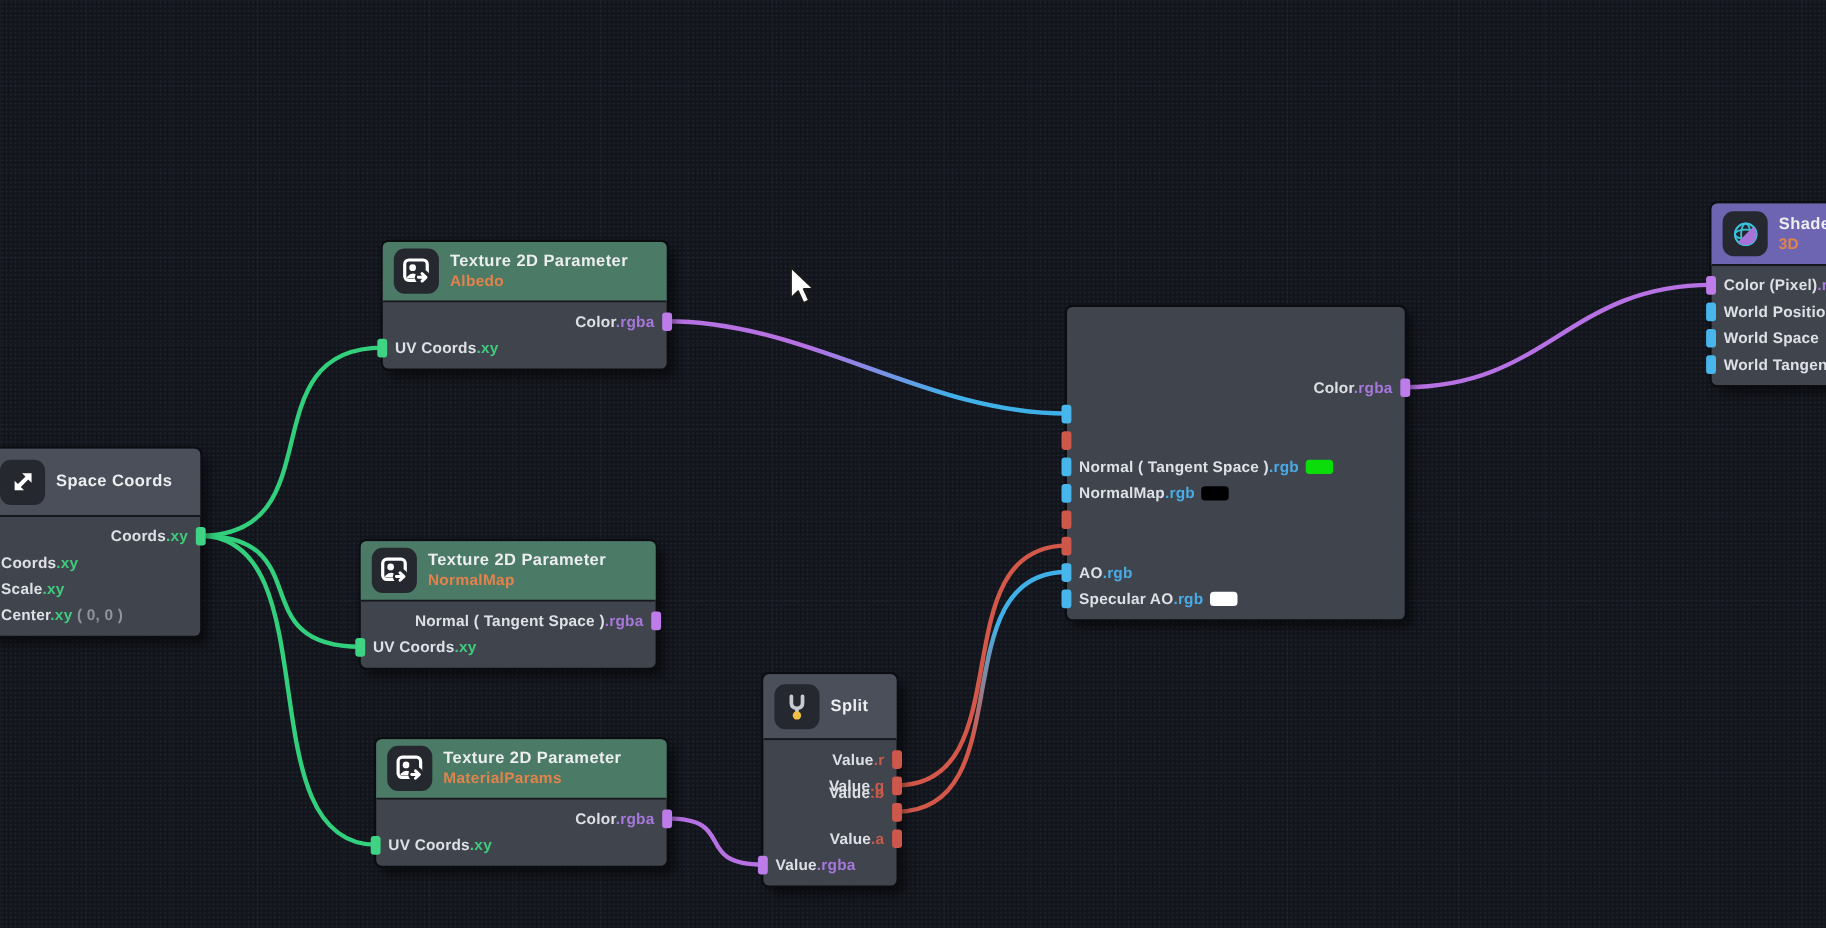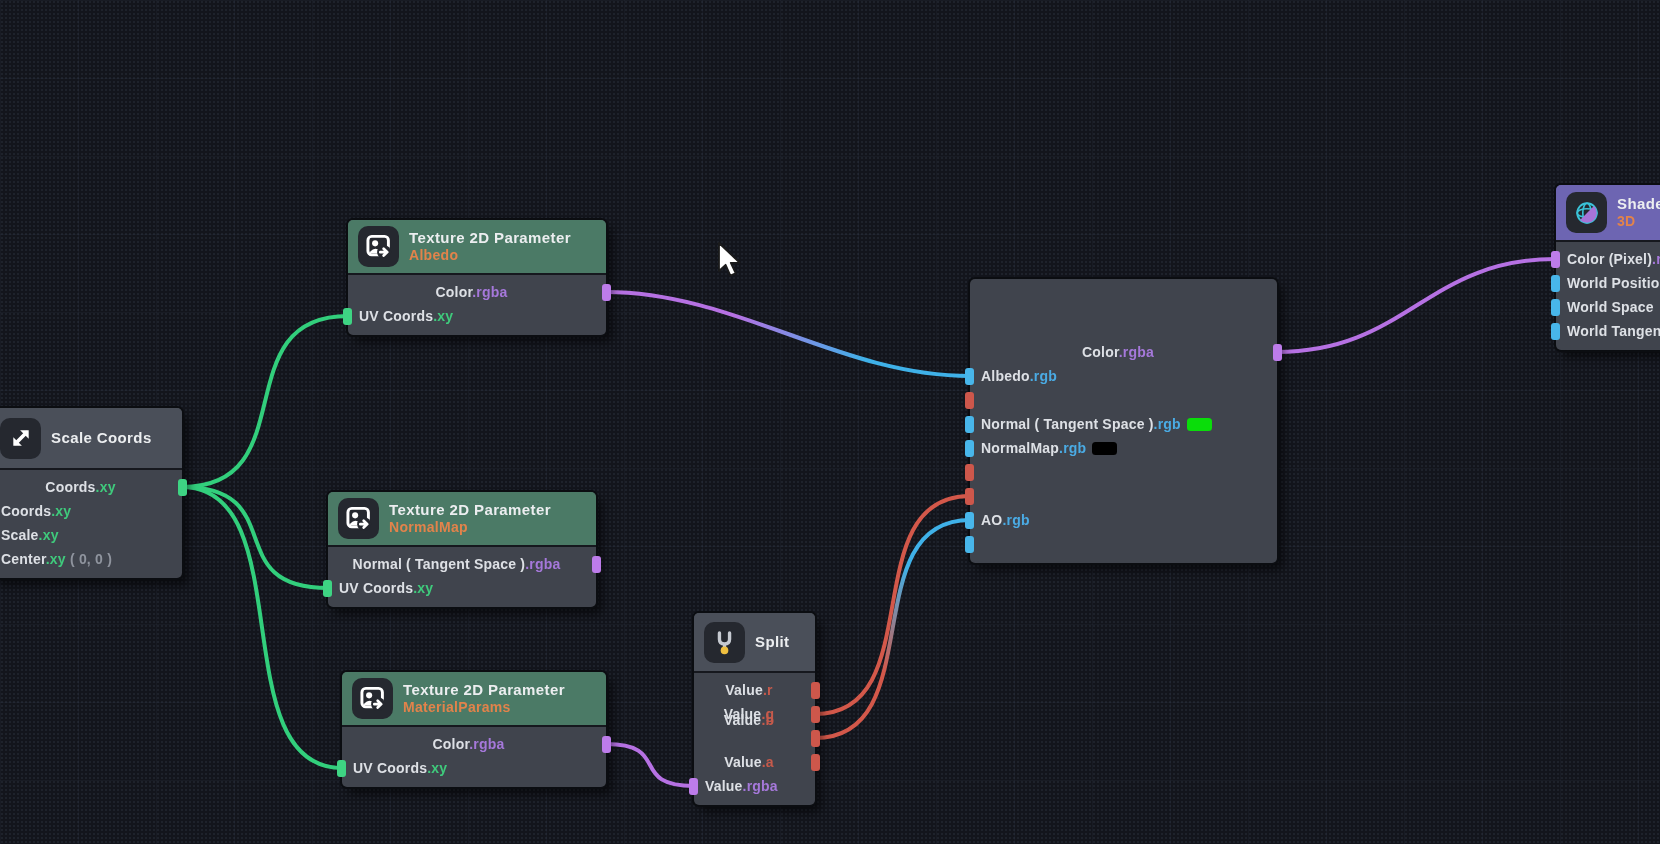--- a/index.html
+++ b/index.html
@@ -46,7 +46,7 @@
     white-space:nowrap;box-sizing:border-box;
   }
   .row.in{text-align:left;padding-left:11px;}
-  .row.out{text-align:center;padding-right:11px;}
+  .row.out{text-align:right;padding-right:11px;}
   .sfx{font-weight:700;}
   .dflt{color:#8f949e;}
   .port{

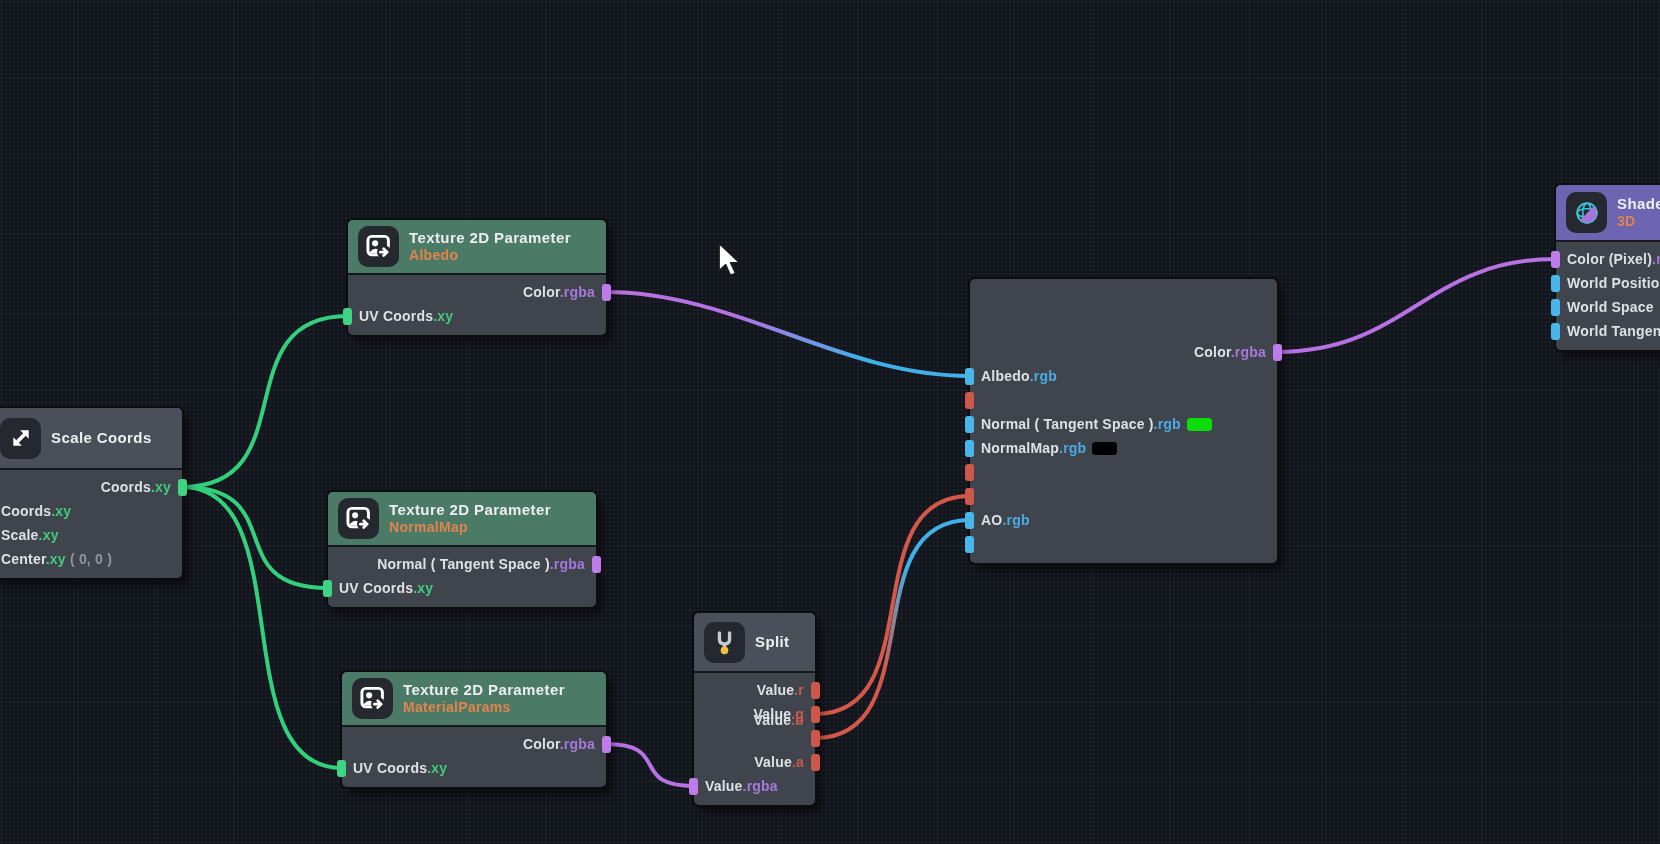--- a/index.html
+++ b/index.html
@@ -216,8 +216,6 @@
         <div class="row out" style="top:61px">
       <span>Color</span><span class="sfx" style="color:#a578da">.rgba</span></div>
         <div class="port" style="left:303px;top:64.5px;background:#bd7cea"></div>
-        <div class="row in" style="top:85px">
-      <span>Albedo</span><span class="sfx" style="color:#4aabe4">.rgb</span></div>
         <div class="port" style="left:-5px;top:88.5px;background:#48b6ea"></div>
         <div class="port" style="left:-5px;top:112.5px;background:#cd574b"></div>
         <div class="row in" style="top:133px">

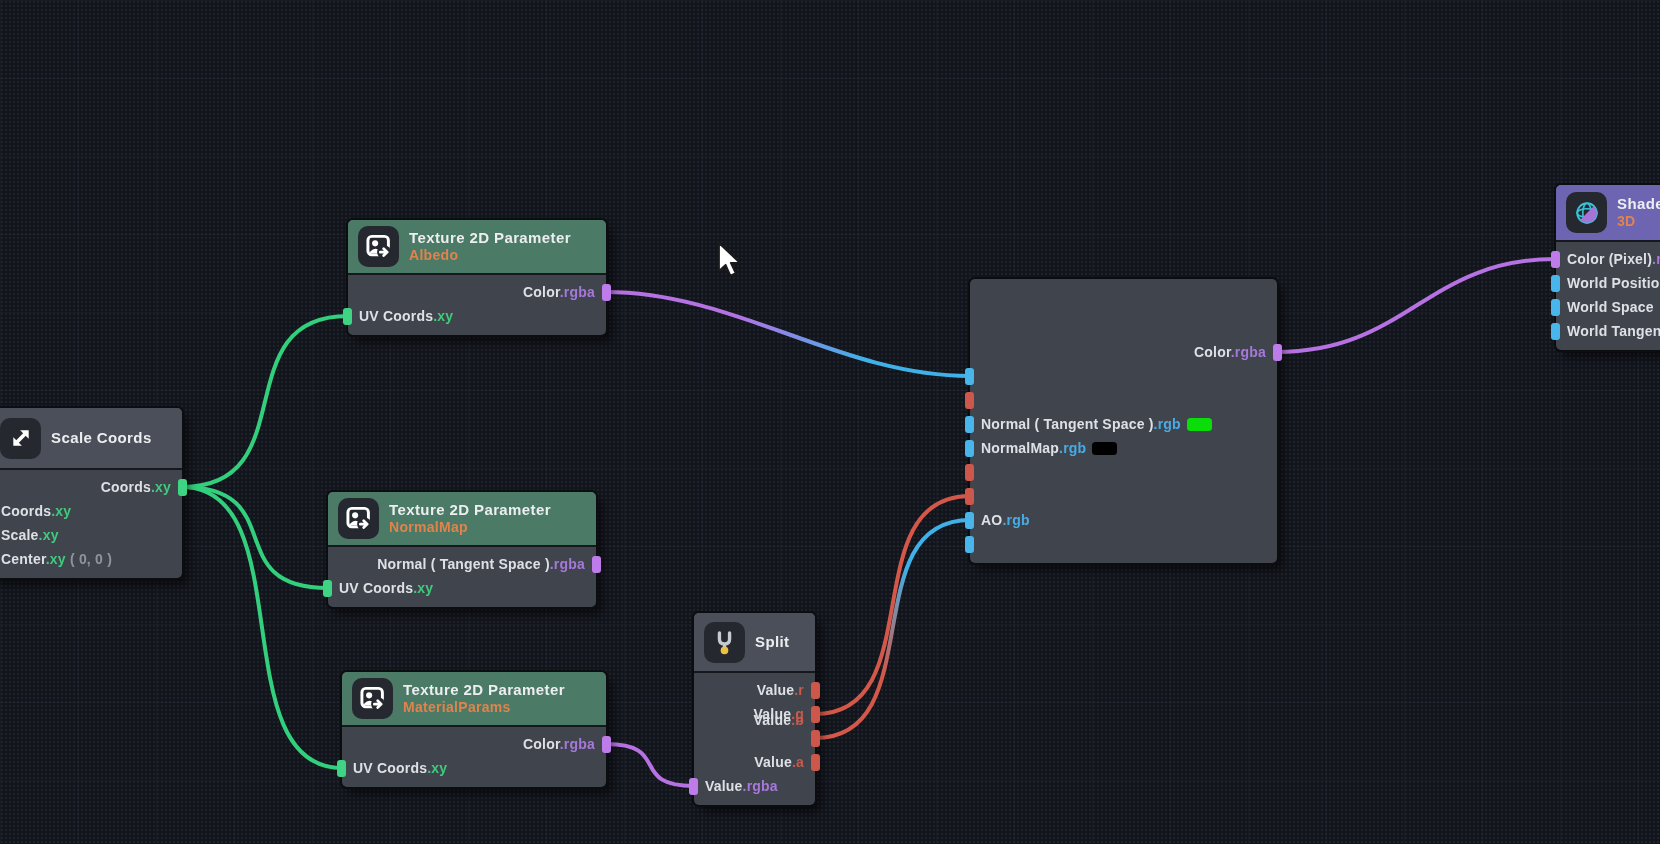--- a/index.html
+++ b/index.html
@@ -99,7 +99,7 @@
             </svg>
           </div>
     <div class="hdr-text">
-      <span class="node-title">Scale Coords</span>
+      <span class="node-title">Space Coords</span>
 
     </div>
         </div>

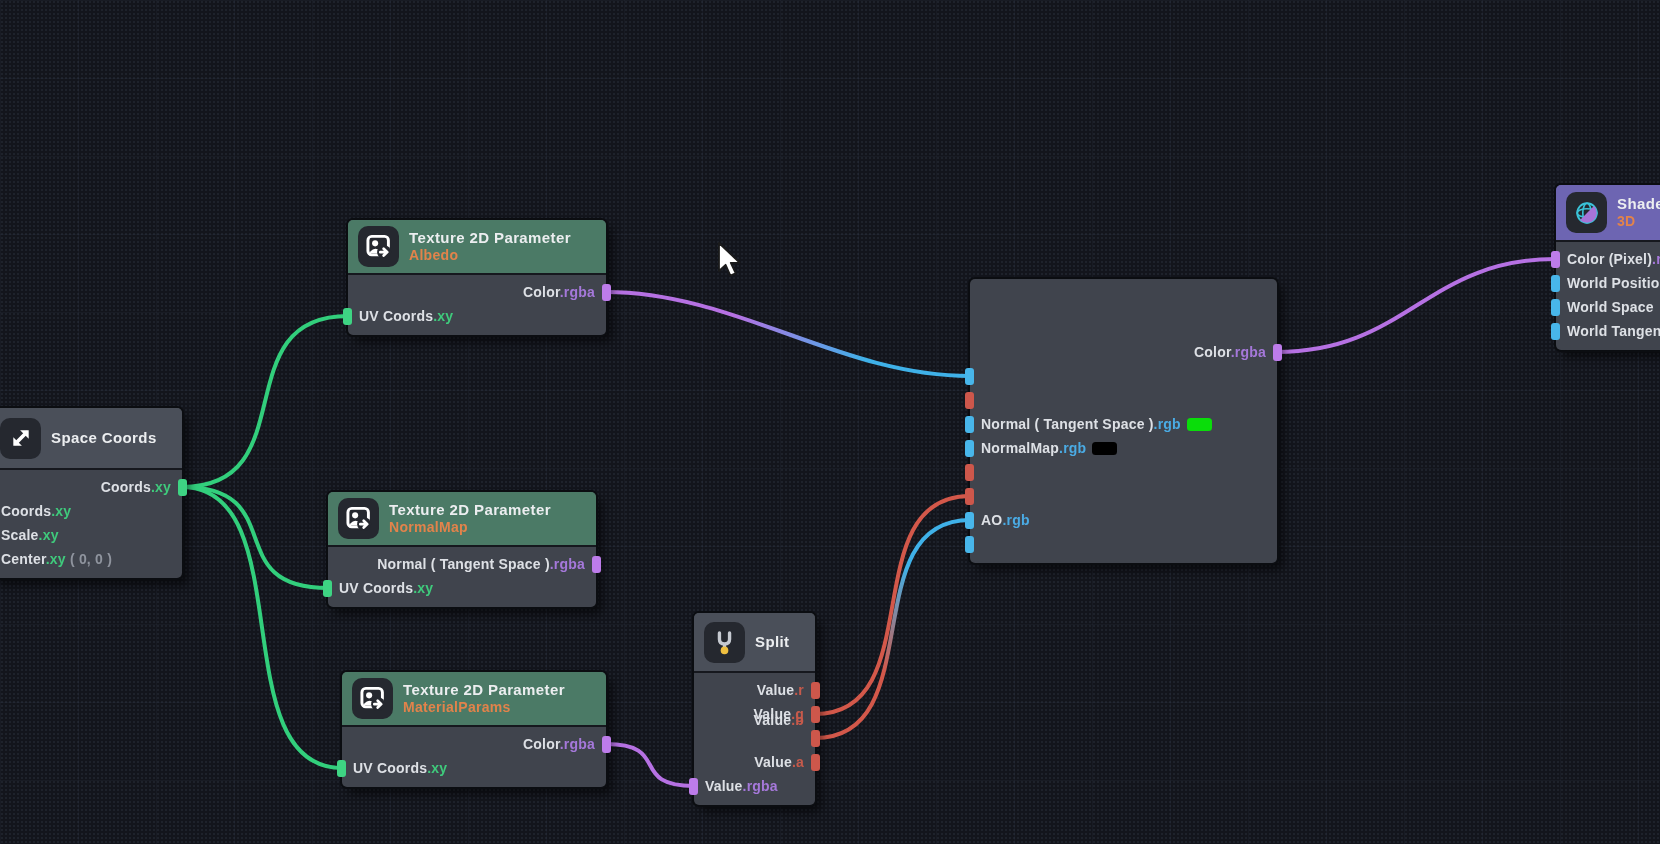--- a/index.html
+++ b/index.html
@@ -229,6 +229,8 @@
         <div class="row in" style="top:229px">
       <span>AO</span><span class="sfx" style="color:#4aabe4">.rgb</span></div>
         <div class="port" style="left:-5px;top:232.5px;background:#48b6ea"></div>
+        <div class="row in" style="top:253px">
+      <span>Specular AO</span><span class="sfx" style="color:#4aabe4">.rgb</span><span class="swatch" style="background:#ffffff"></span></div>
         <div class="port" style="left:-5px;top:256.5px;background:#48b6ea"></div>
       </div>
       <div class="node" style="left: 1556px; top: 185px; width: 280px; height: 165px;">

